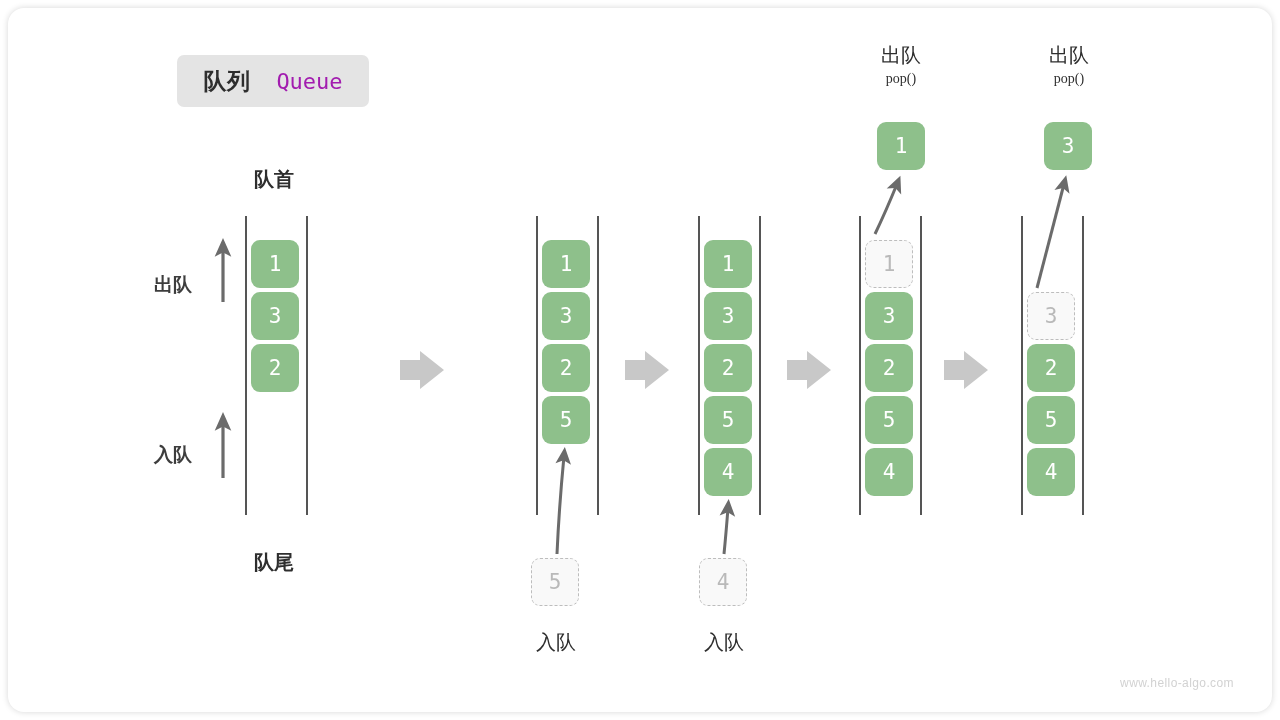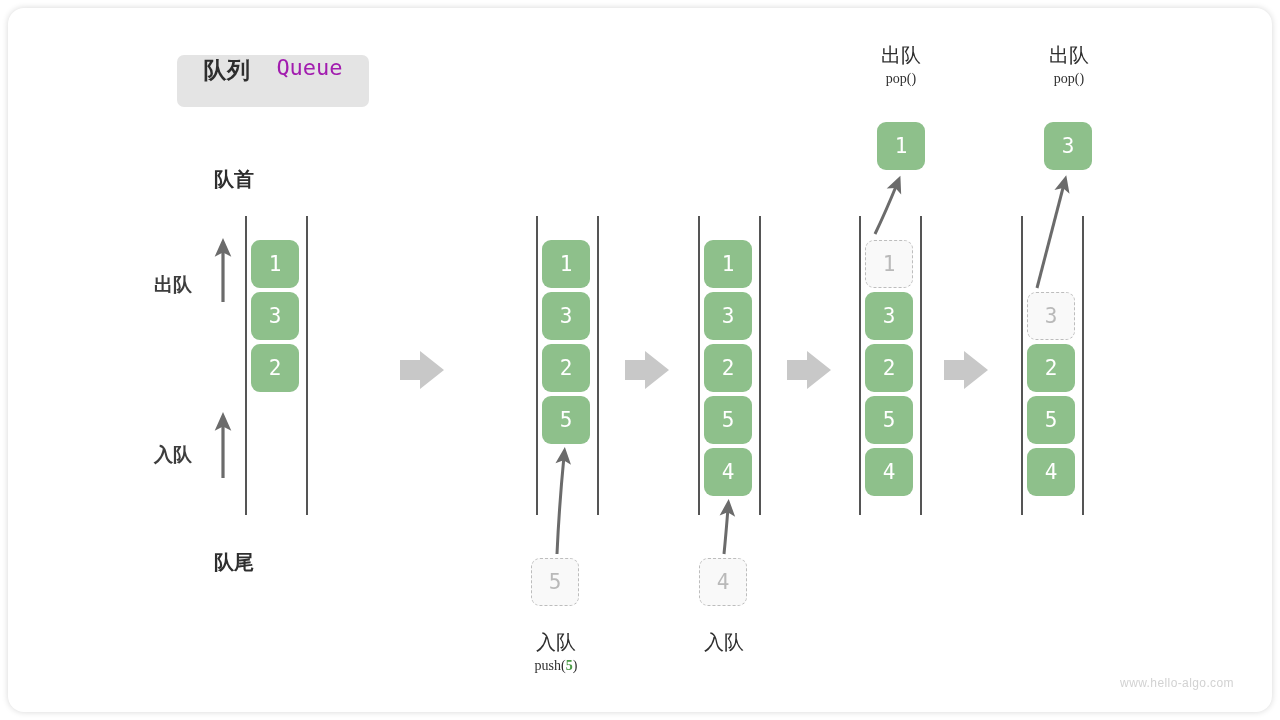--- a/index.html
+++ b/index.html
@@ -36,7 +36,7 @@
     background: #e4e4e4;
     border-radius: 7px;
     display: flex;
-    align-items: flex-start;
+    align-items: center;
     justify-content: center;
     gap: 26px;
     white-space: nowrap;

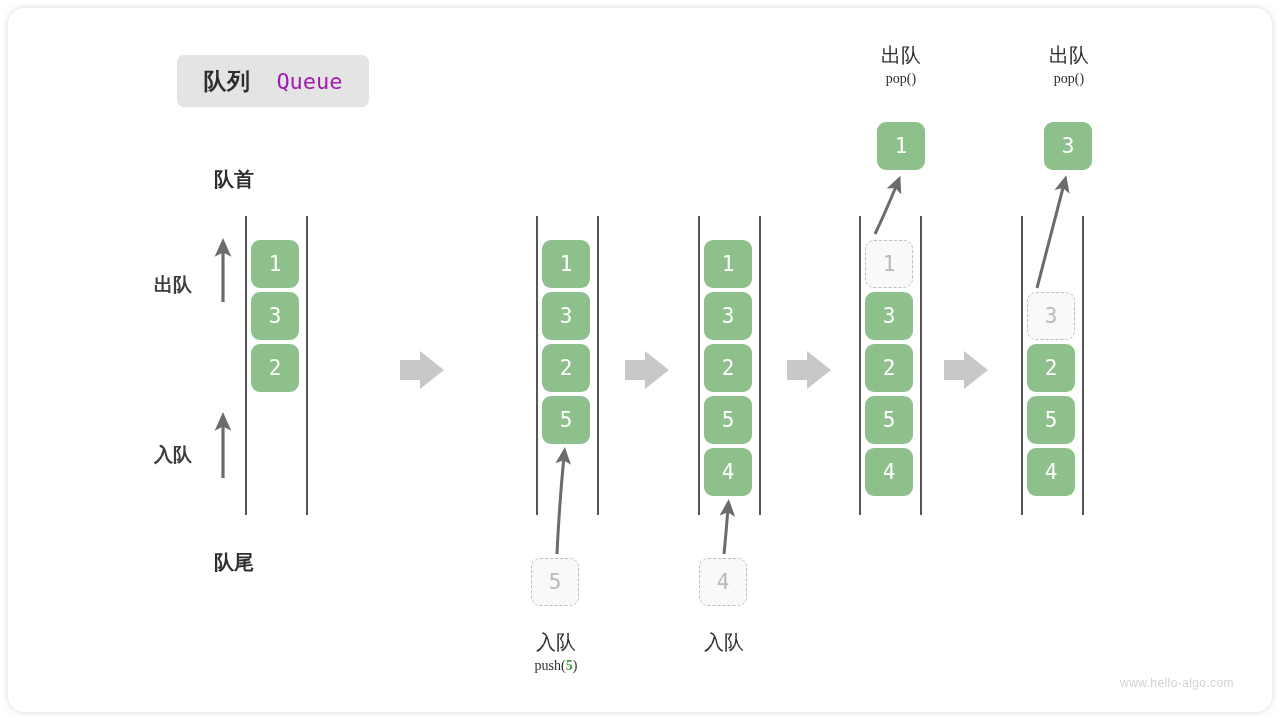--- a/index.html
+++ b/index.html
@@ -61,7 +61,7 @@
     font-weight: bold;
     color: #2e2e2e;
     white-space: nowrap;
-    text-align: left;
+    text-align: center;
   }
 
   .side-label {

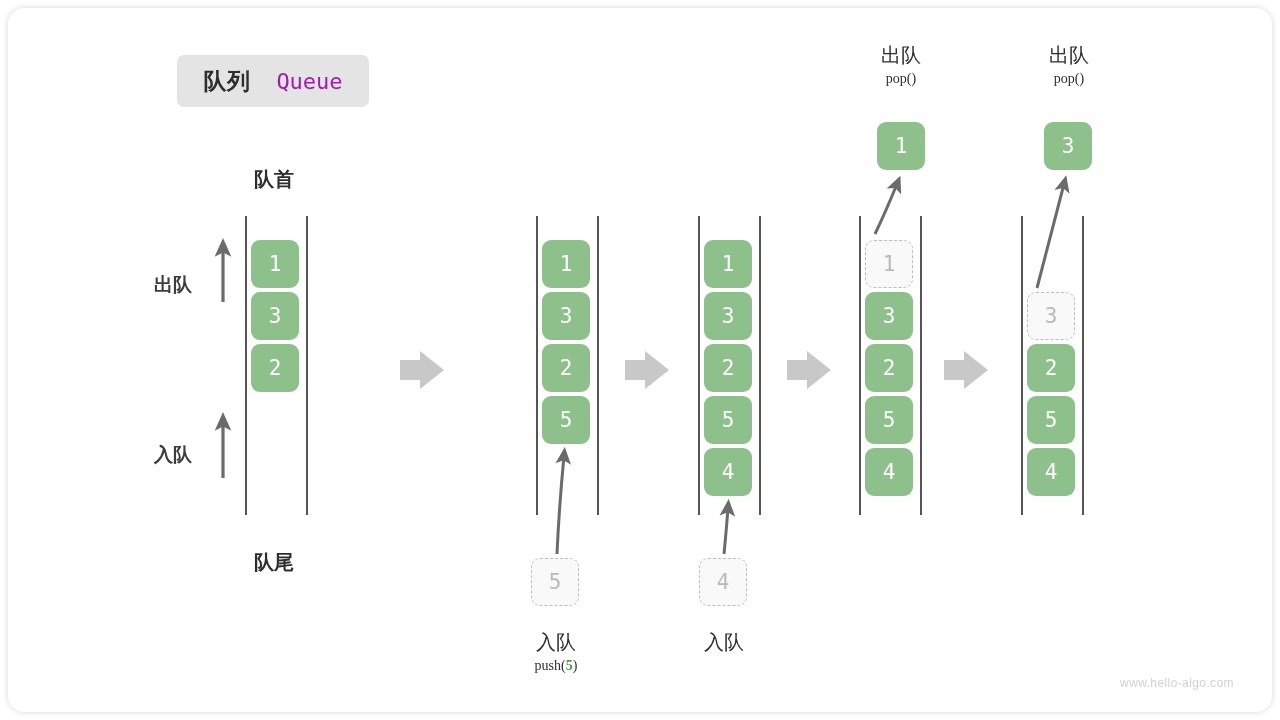--- a/index.html
+++ b/index.html
@@ -177,7 +177,6 @@
 
     <div class="op-caption" style="left:458px; top:620px; width:180px;">
       <div class="op-cn">入队</div>
-      <div class="op-code"><span>push(</span><span class="num">5</span><span>)</span></div>
     </div>
 
     <div class="rail" style="left:690px; top:208px; height:299px;"></div>

